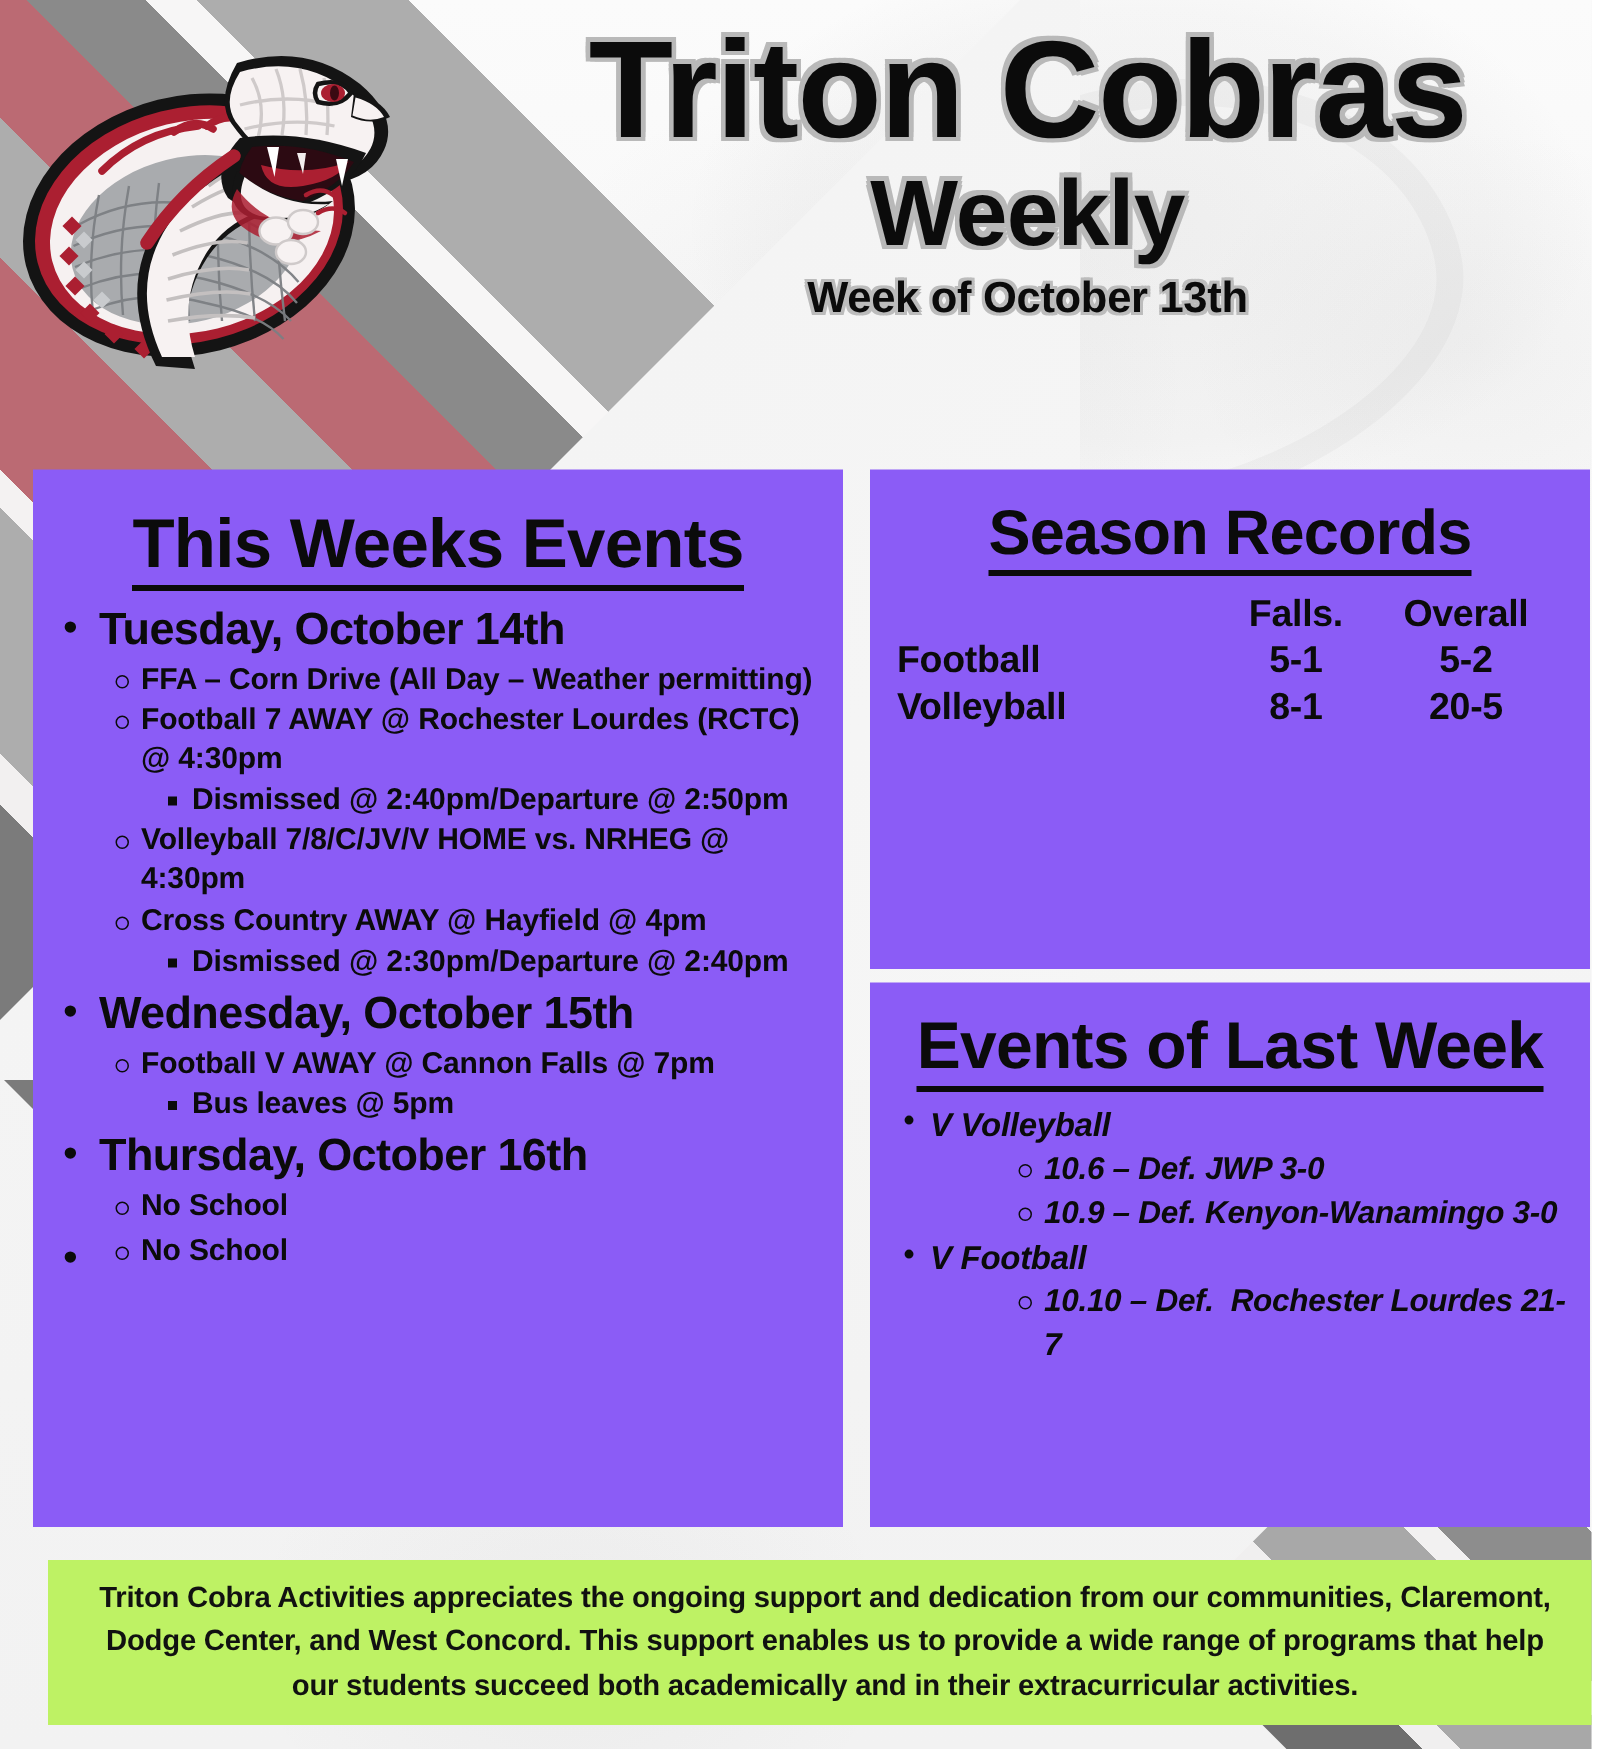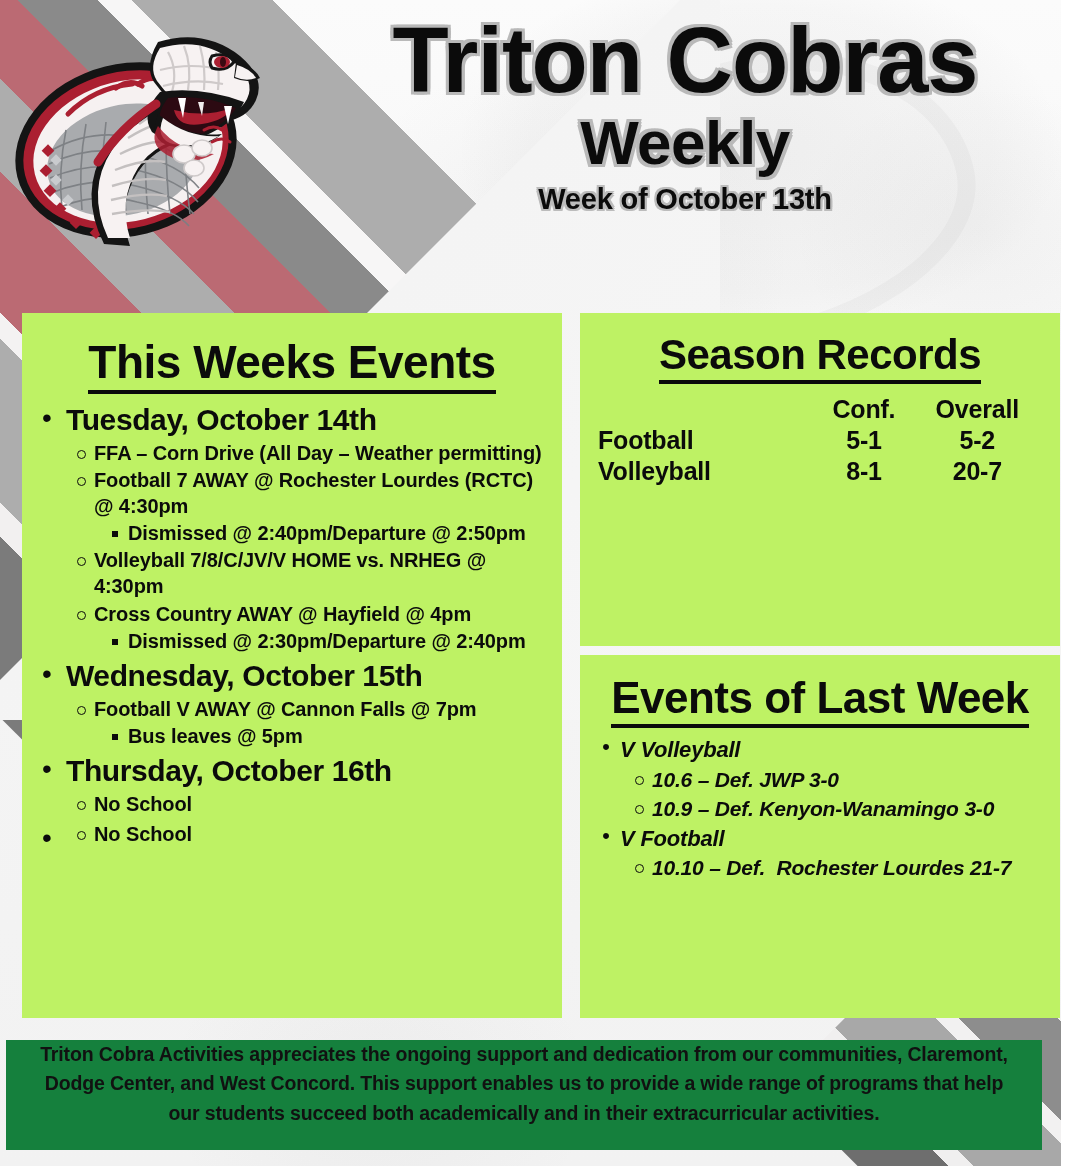--- a/index.html
+++ b/index.html
@@ -157,7 +157,7 @@
   
   .card {
     position: absolute;
-    background: #bef264;
+    background: #8b5cf6;
   }
   #card-events  { left: 22px;  top: 313px; width: 540px; height: 705px; }
   #card-records { left: 580px; top: 313px; width: 480px; height: 333px; }

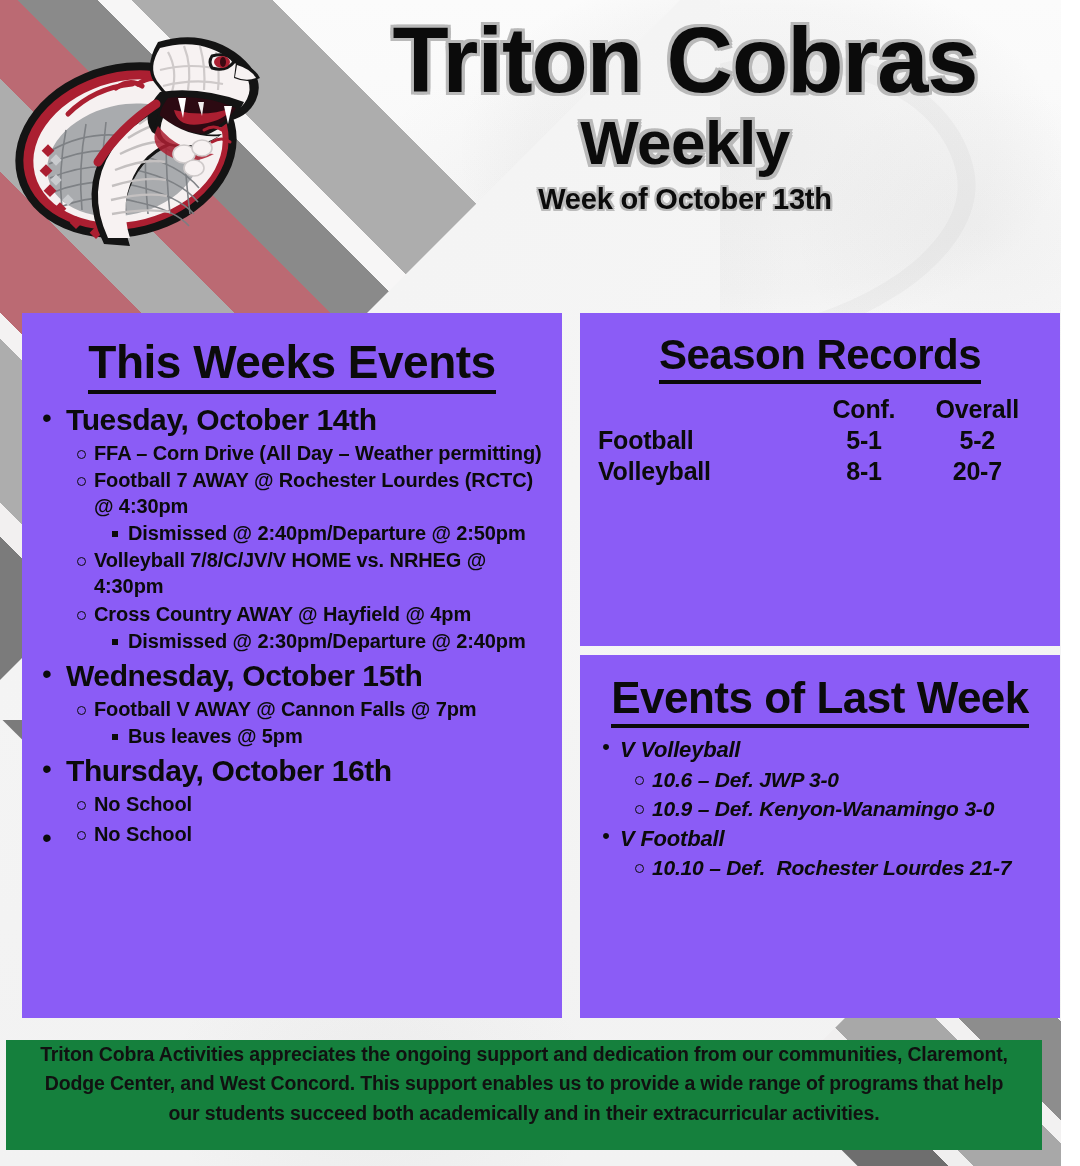--- a/index.html
+++ b/index.html
@@ -498,7 +498,7 @@
         <thead>
           <tr>
             <th class="sport-h"></th>
-            <th class="num-h">Conf.</th>
+            <th class="num-h">Falls.</th>
             <th class="num-h">Overall</th>
           </tr>
         </thead>

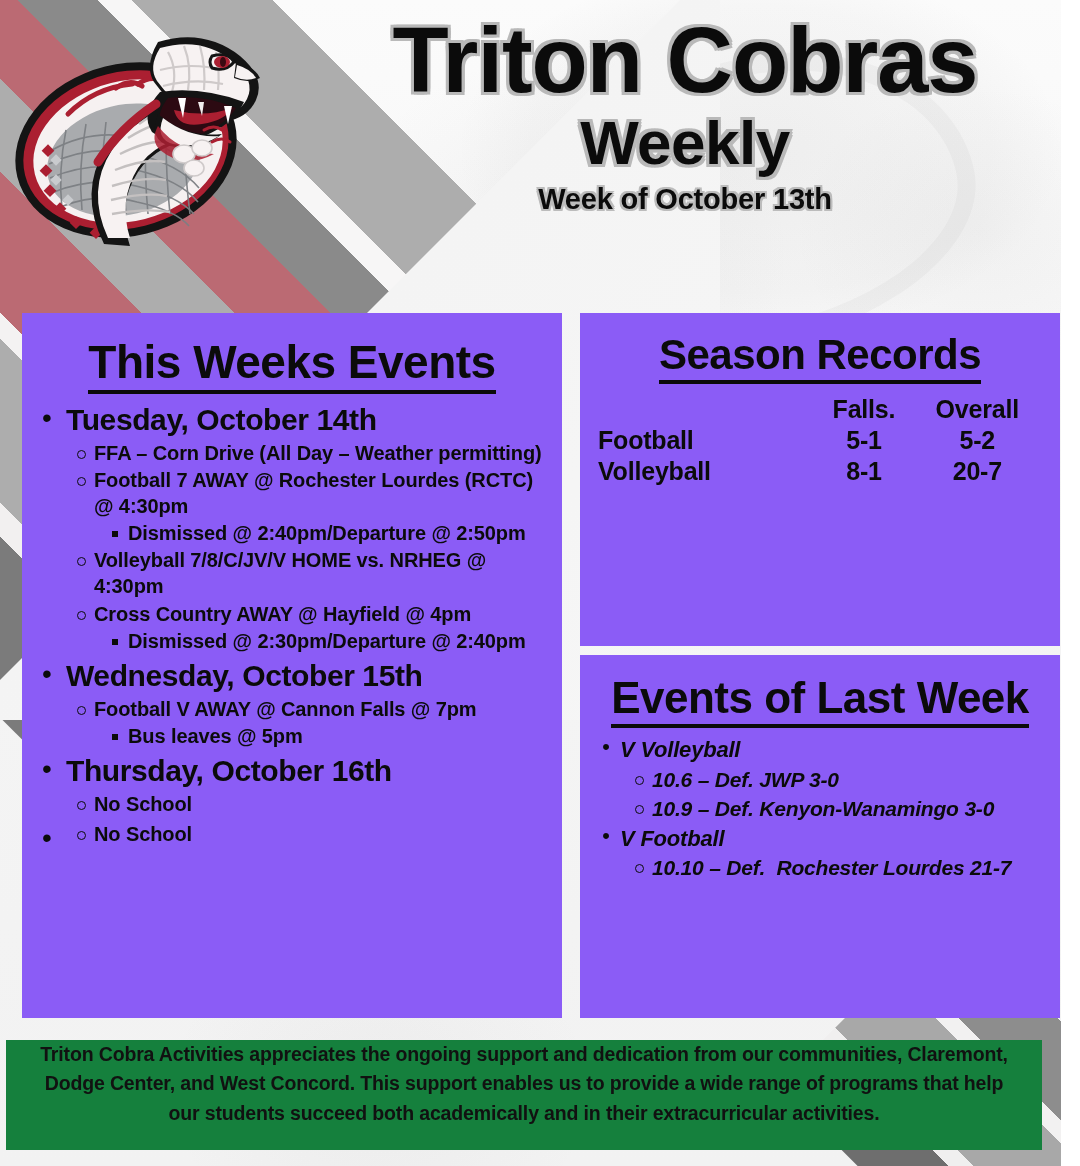--- a/index.html
+++ b/index.html
@@ -511,7 +511,7 @@
             <tr>
               <td class="sport">Volleyball</td>
               <td class="num">8-1</td>
-              <td class="num">20-7</td>
+              <td class="num">20-5</td>
             </tr>
           </tbody>
       </table>

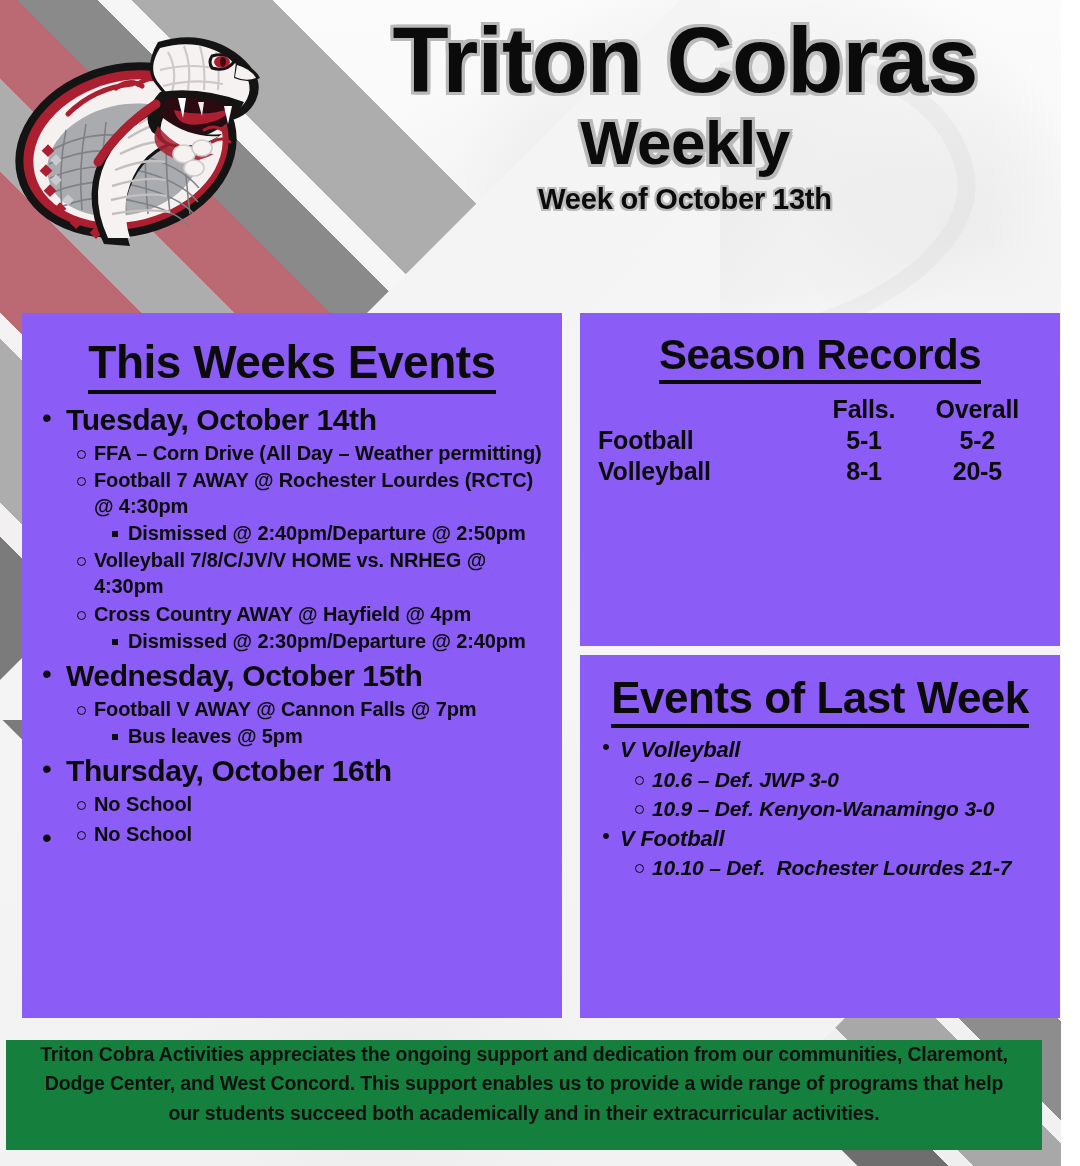--- a/index.html
+++ b/index.html
@@ -277,7 +277,7 @@
     color: #0b0b0b;
   }
   ul.r2 { list-style: none; margin: 0; padding: 0 0 0 32px; }
-  ul.r2 > li.result { position: relative; margin-top: 1px; }
+  ul.r2 > li.result { position: relative; margin-top: 1px; margin-left: 44px; }
   ul.r2 > li.result > .result-label {
     font-size: 21px;
     font-weight: bold;

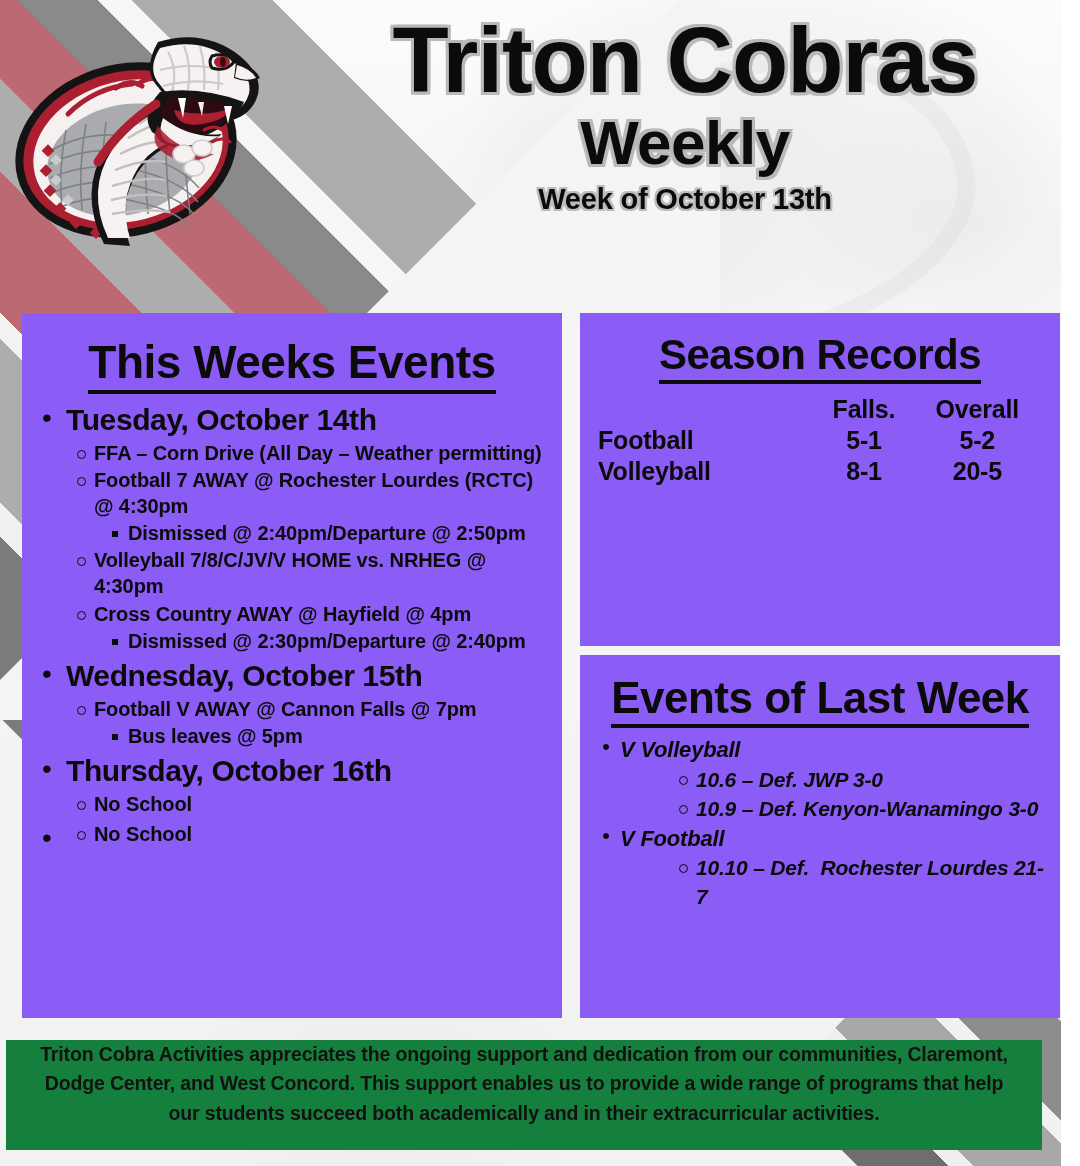--- a/index.html
+++ b/index.html
@@ -300,13 +300,13 @@
   
   .footer {
     position: absolute;
-    left: 6px;
+    left: 32px;
     top: 1040px;
     width: 1036px;
     height: 110px;
-    background: #15803d;
+    background: #bef264;
     display: flex;
-    align-items: flex-start;
+    align-items: center;
     justify-content: center;
     padding: 0 26px;
   }

